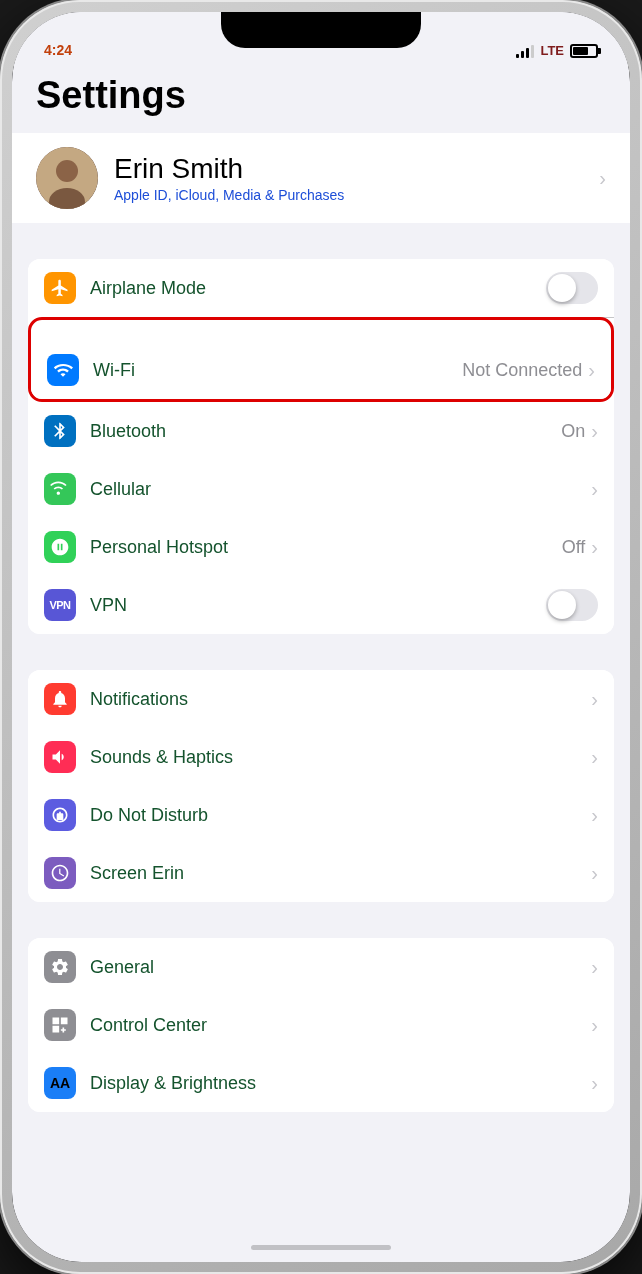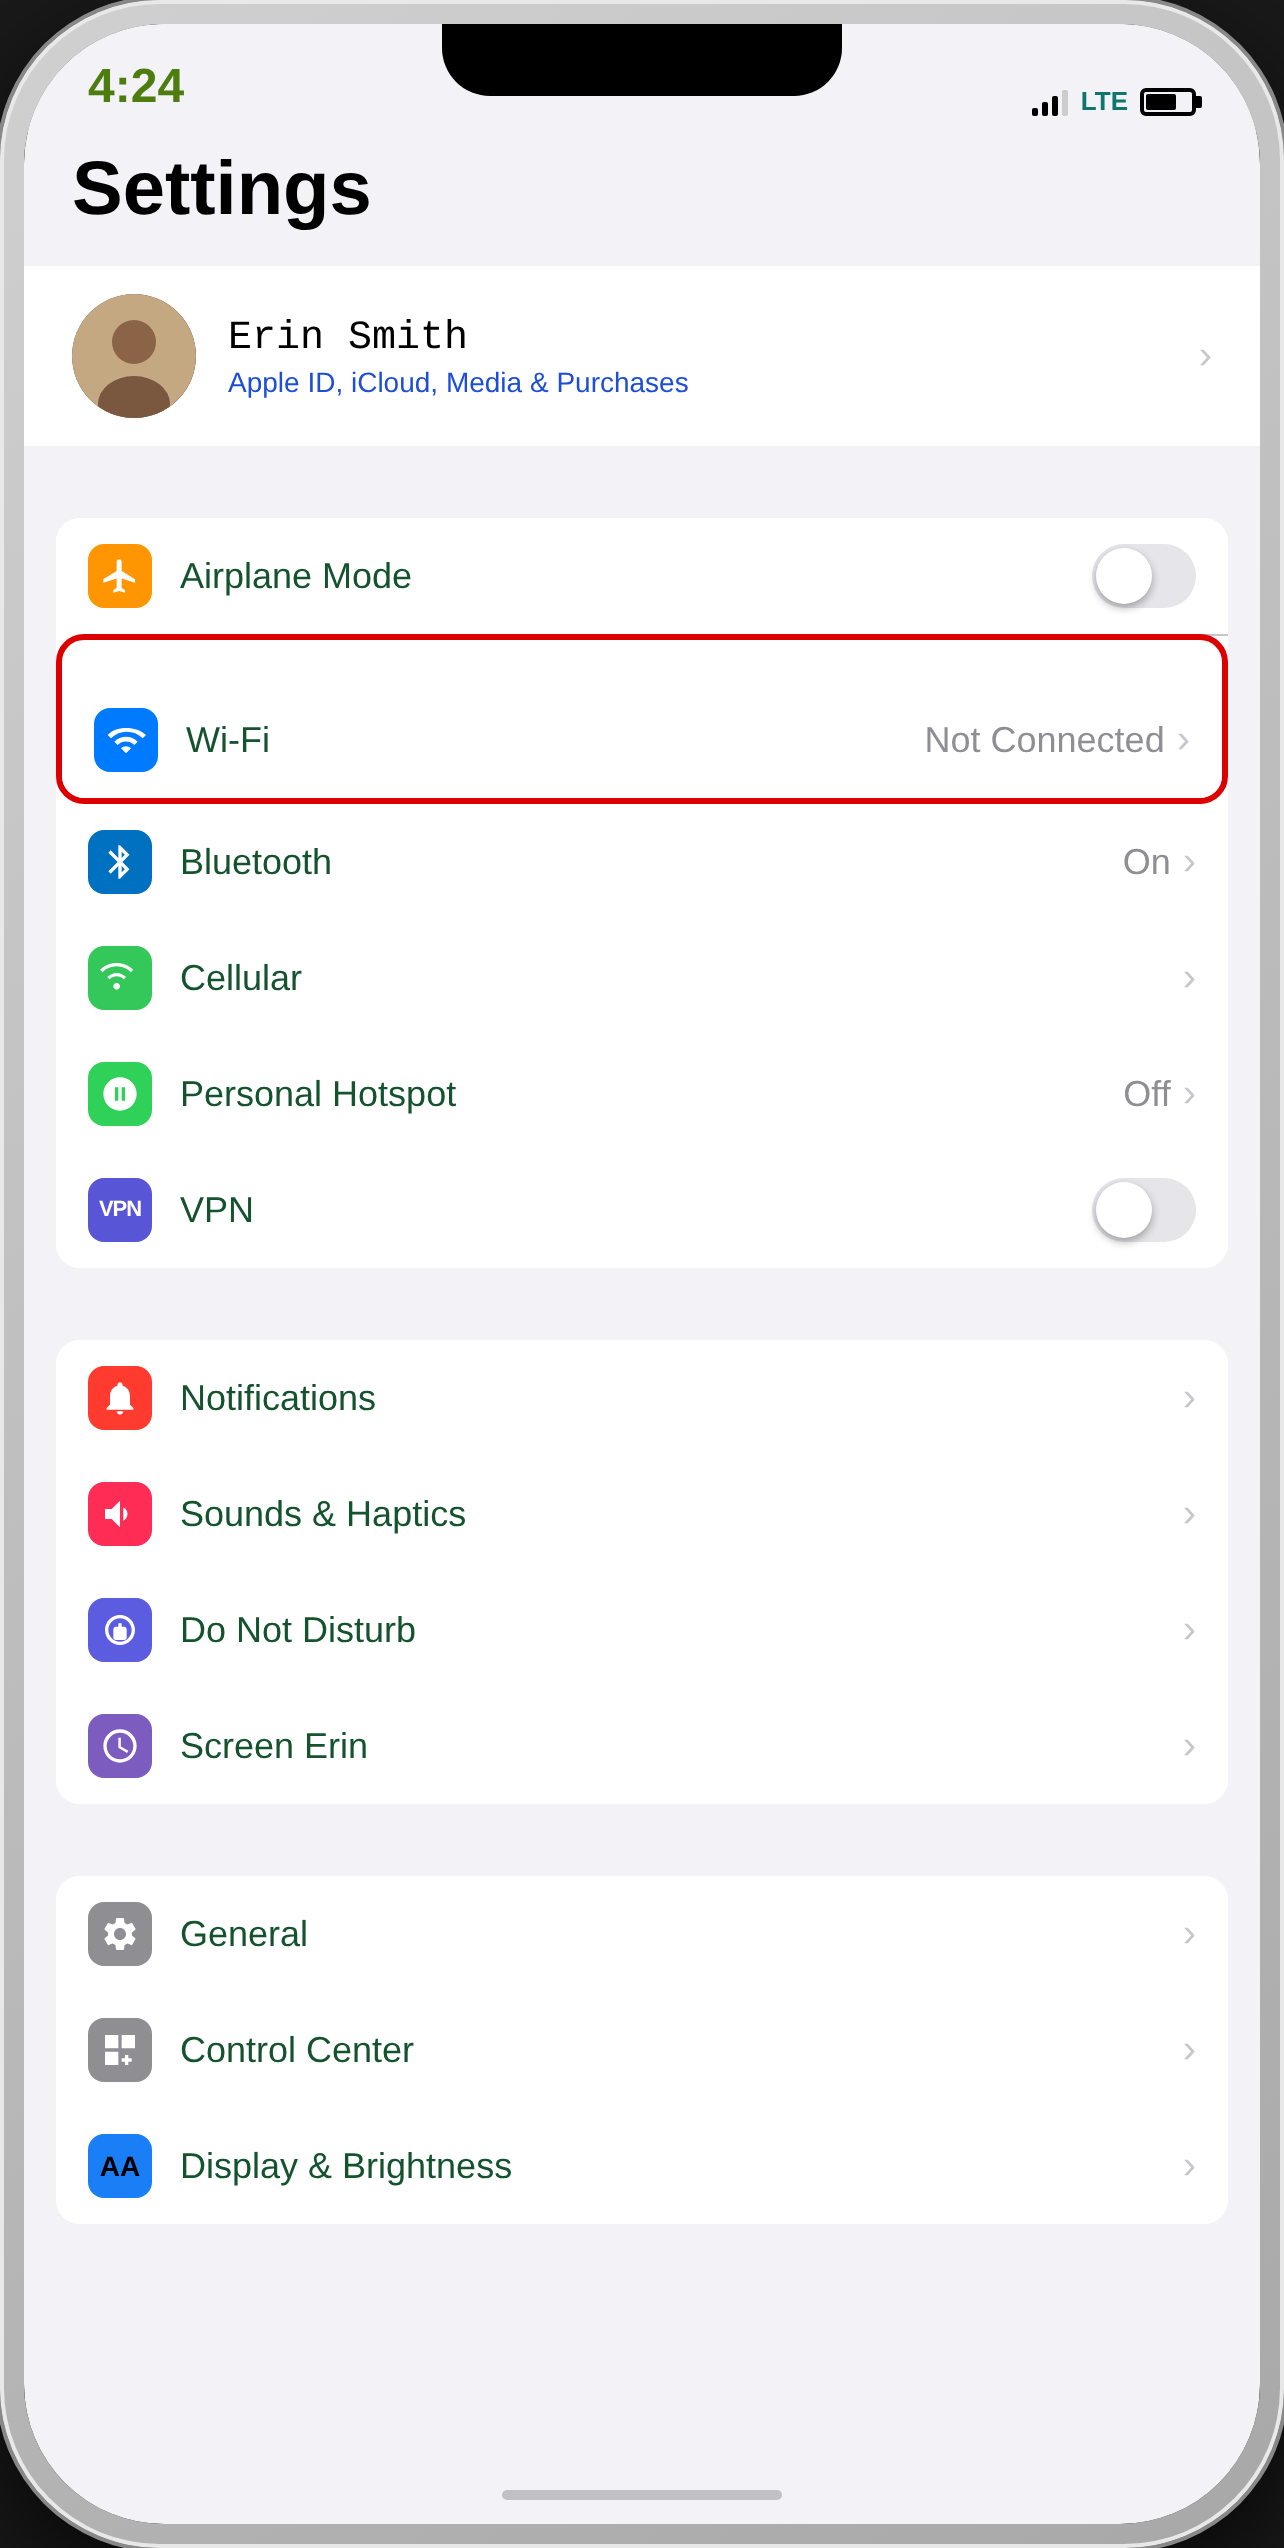--- a/index.html
+++ b/index.html
@@ -93,9 +93,9 @@
     }
 
     .status-time {
-      font-size: 24px;
+      font-size: 14px;
       font-weight: 600;
-      color: #4d7c0f;
+      color: #c2410c;
     }
 
     .status-icons {

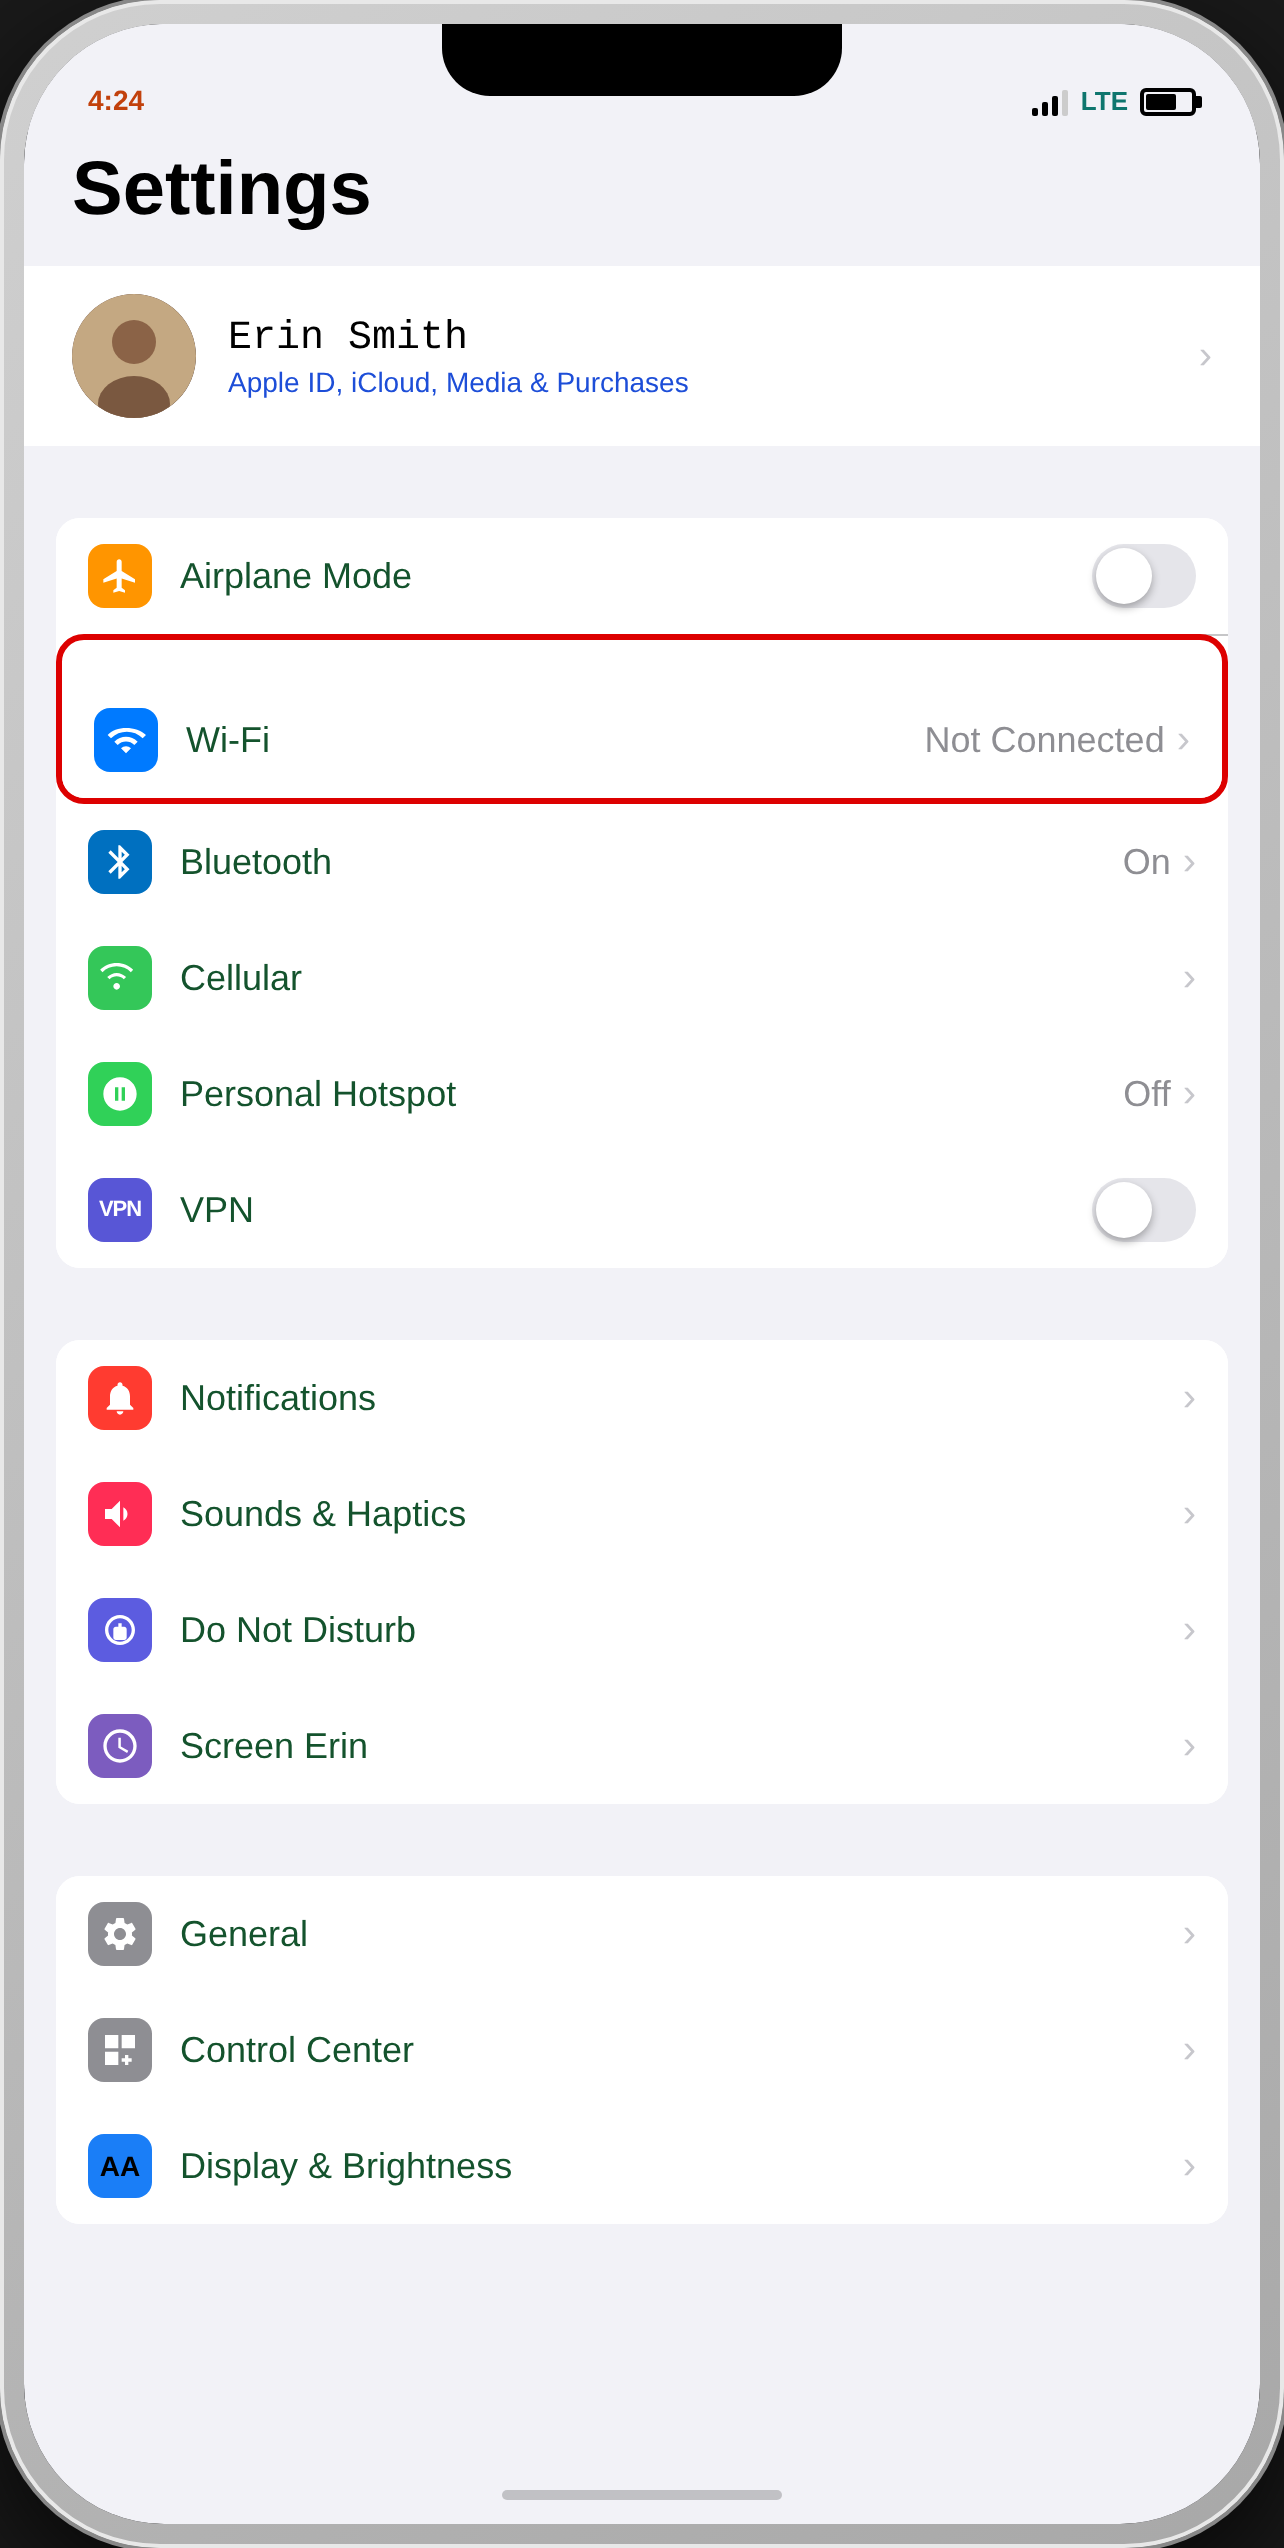--- a/index.html
+++ b/index.html
@@ -119,7 +119,7 @@
     .lte-text {
       font-size: 13px;
       font-weight: 600;
-      color: #0f766e;
+      color: #7f1d1d;
     }
 
     .battery-icon {

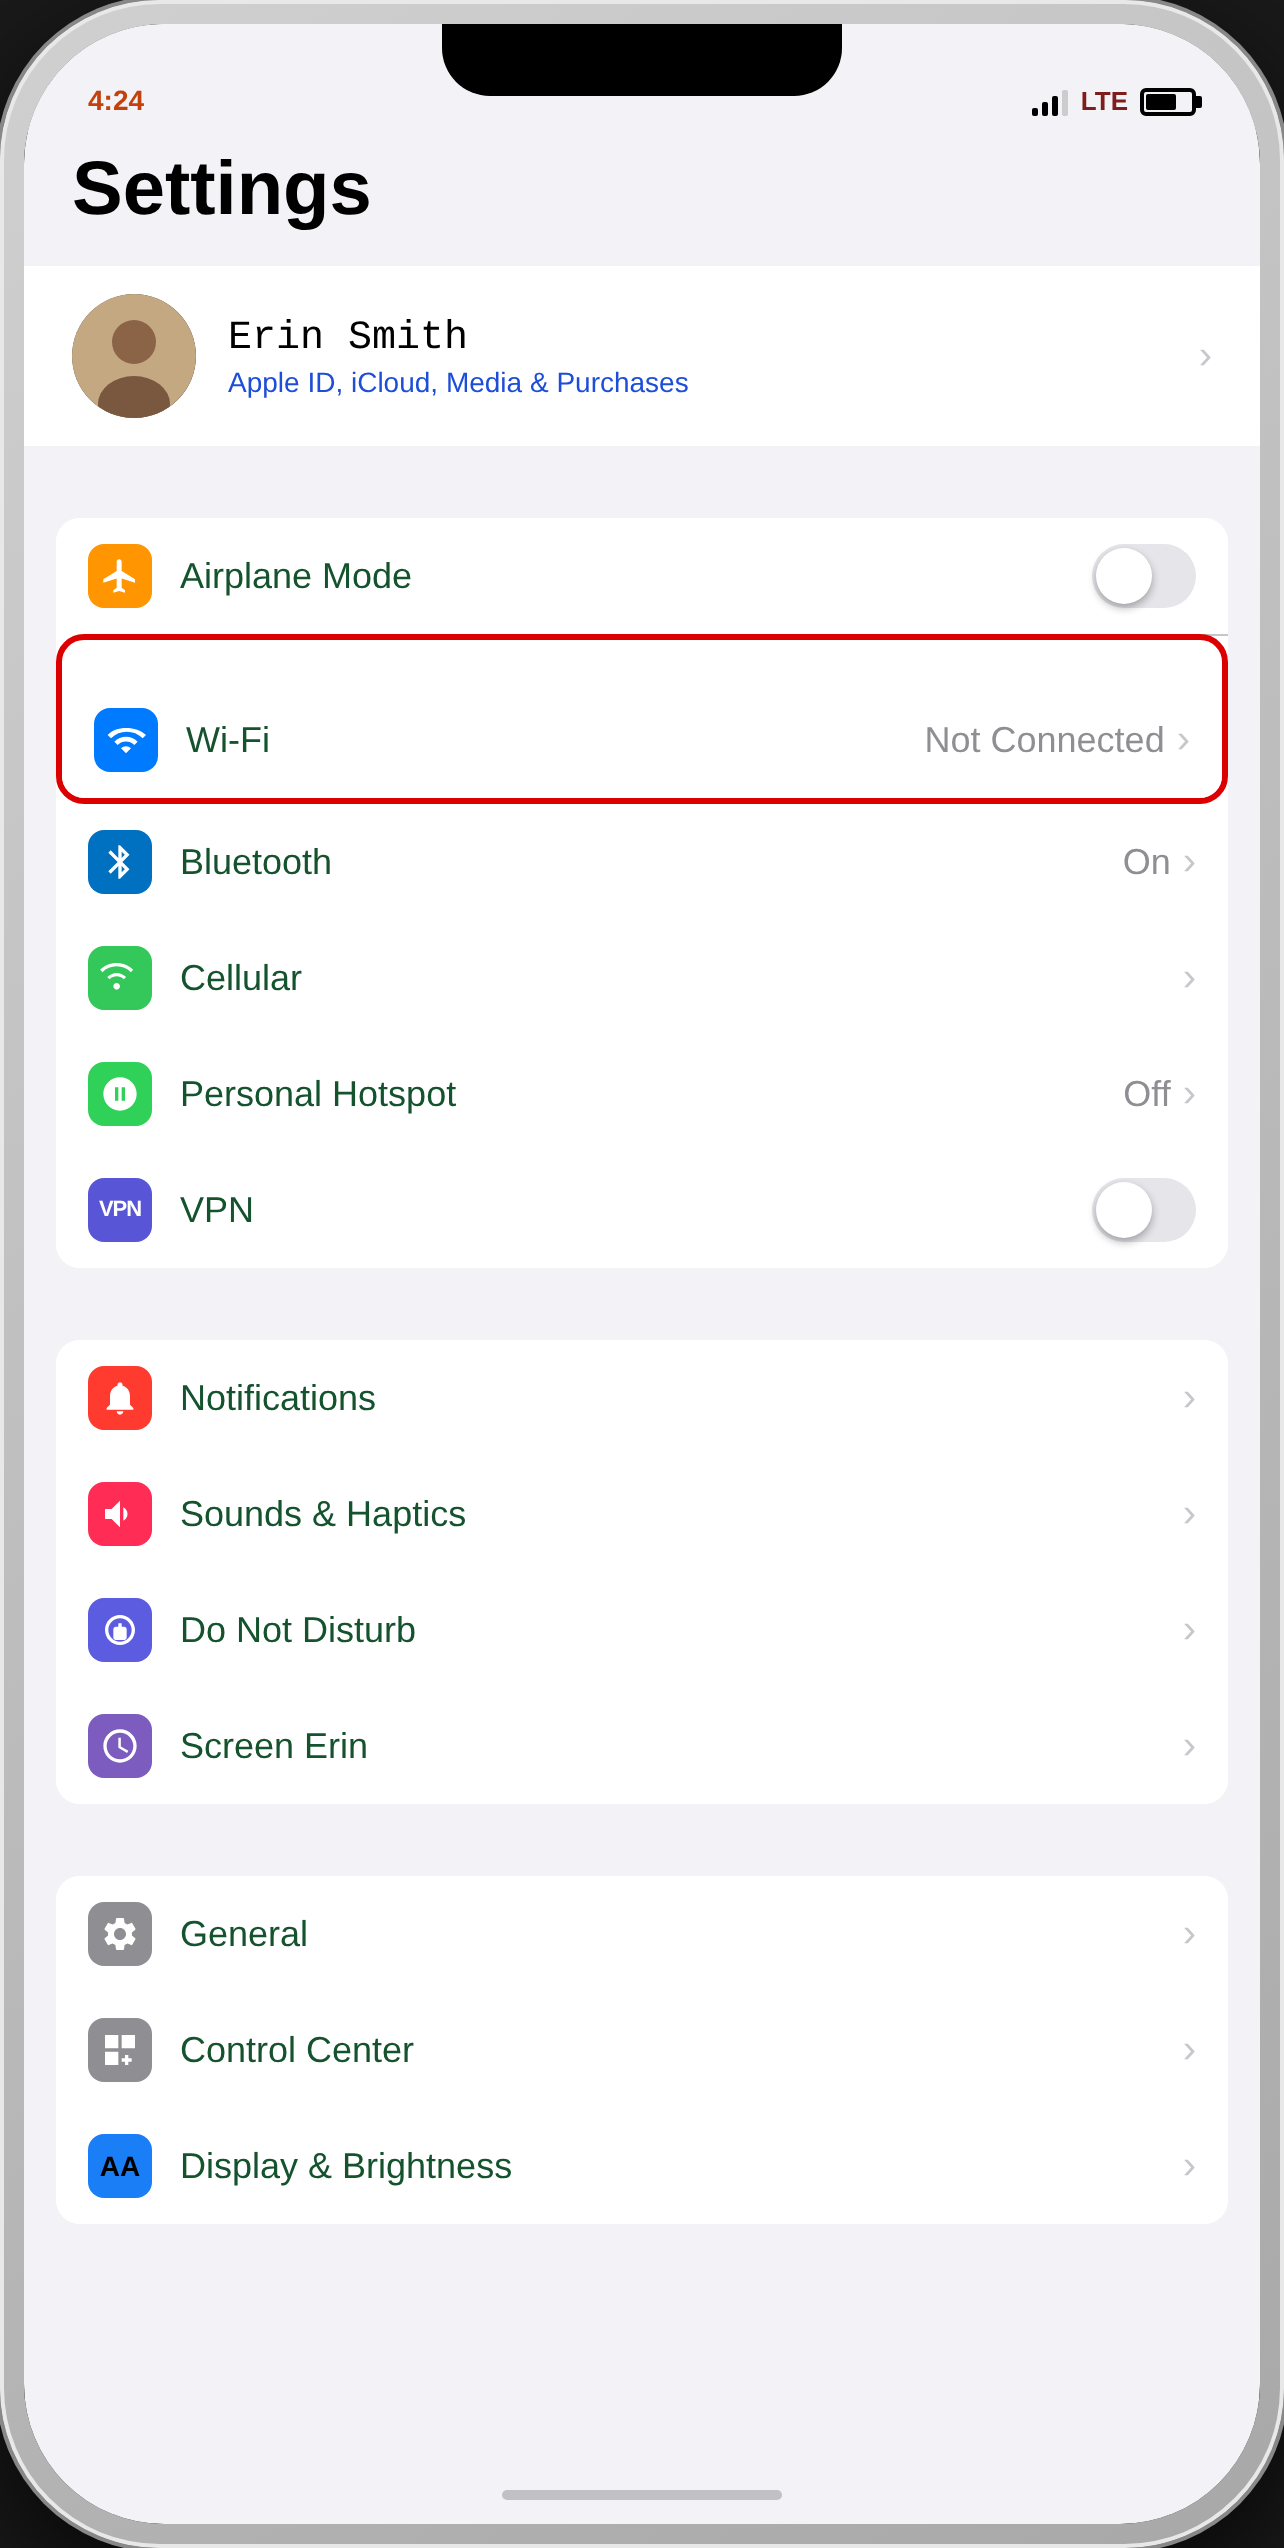--- a/index.html
+++ b/index.html
@@ -194,10 +194,9 @@
     }
 
     .profile-name {
-      font-size: 20px;
+      font-size: 28px;
       font-weight: 400;
       color: #000;
-      font-family: Liberation Mono, monospace;
     }
 
     .profile-sub {

